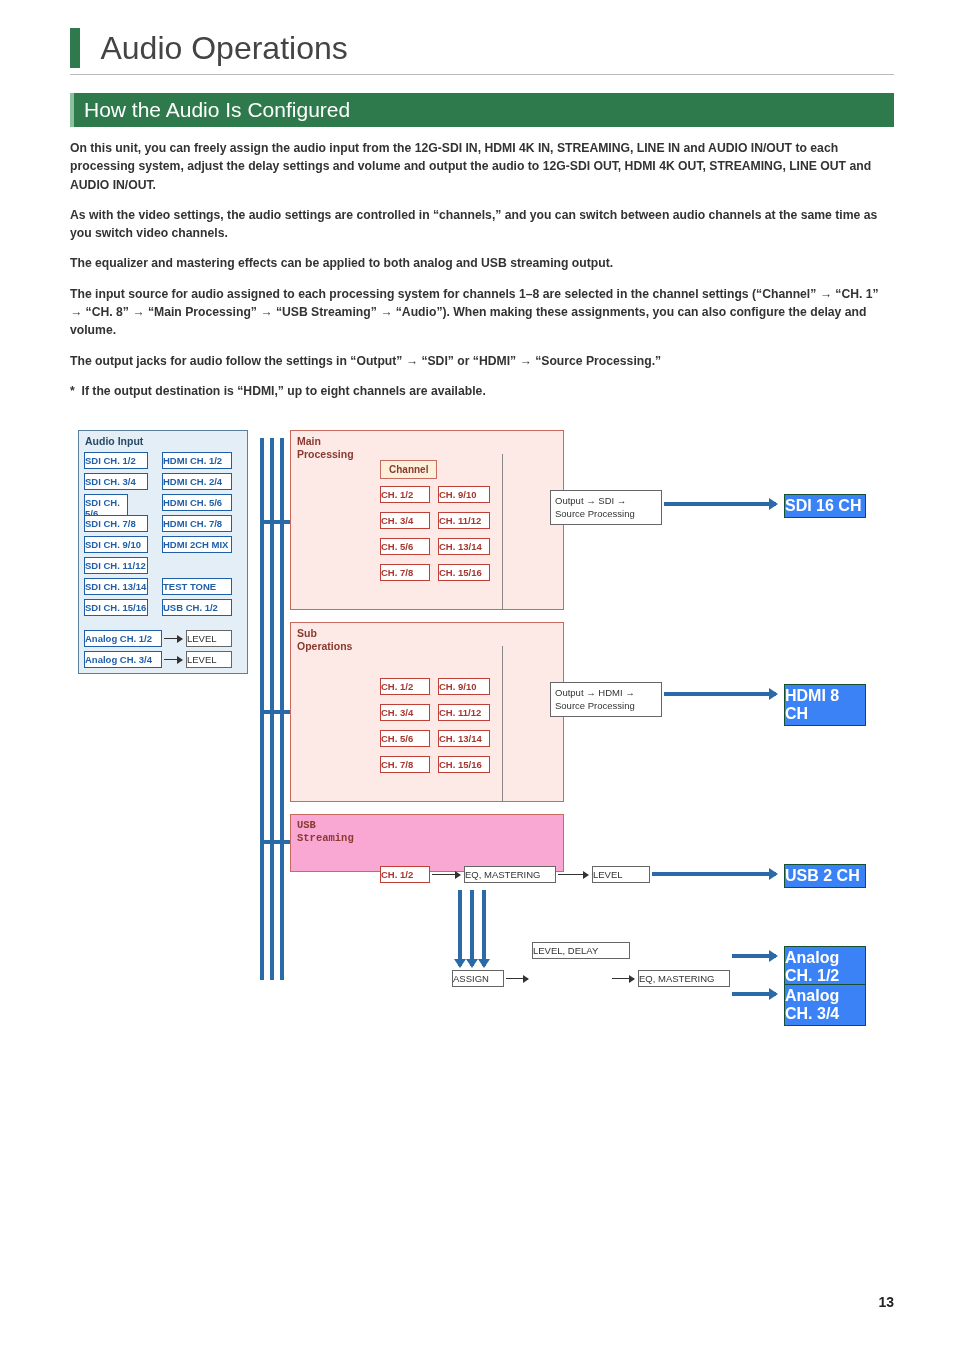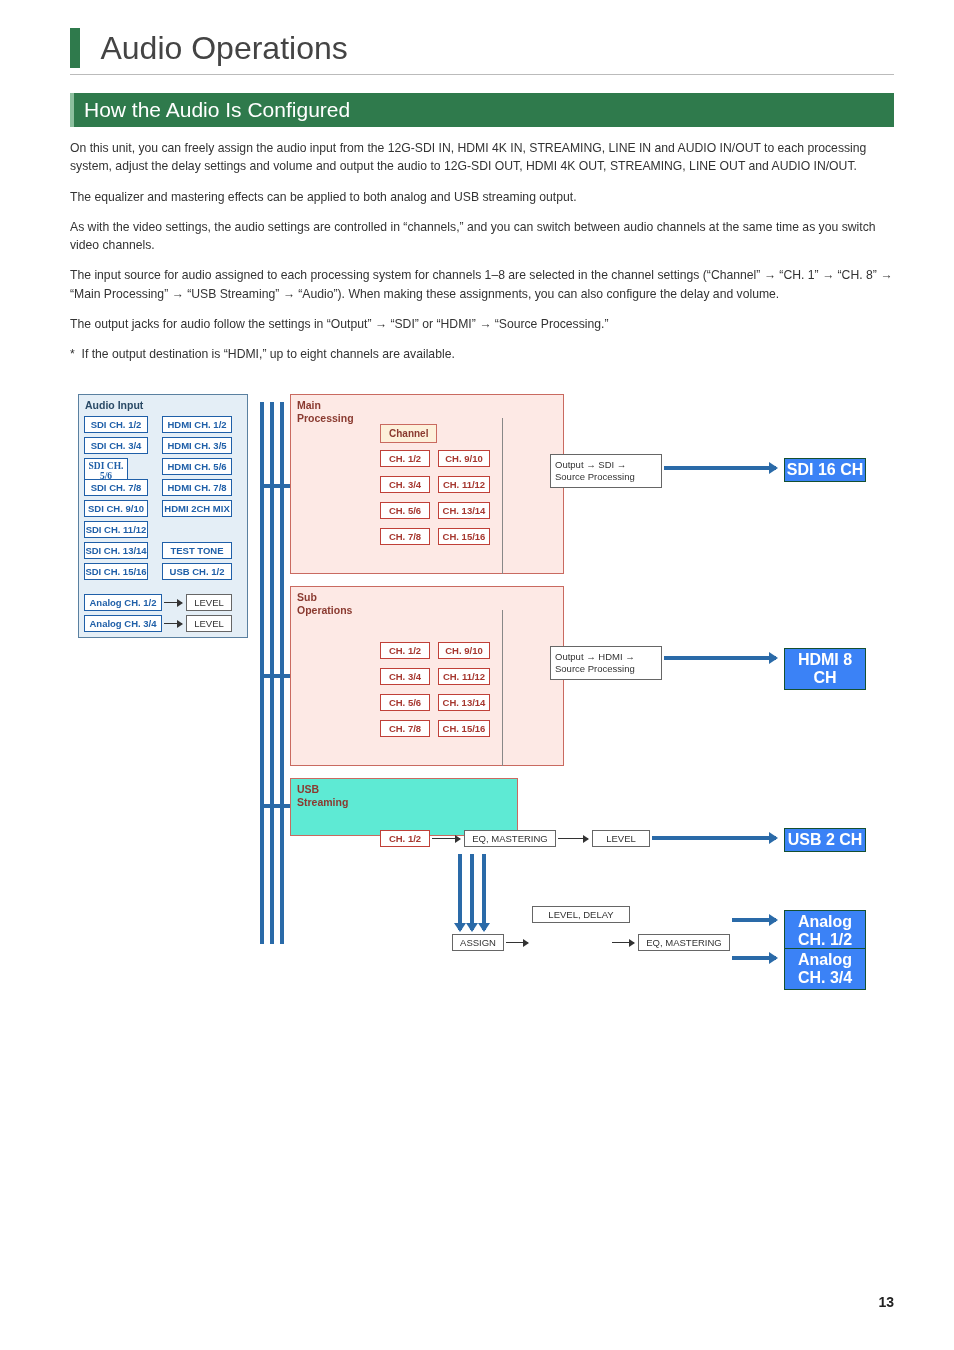--- a/index.html
+++ b/index.html
@@ -10,7 +10,7 @@
   h1{display:inline-block;font-size:32px;font-weight:400;color:#444;vertical-align:middle;font-family:"Segoe UI Light","Helvetica Neue",Arial,sans-serif;}
   .section-head{background:#2f7a4c;border-left:4px solid #8cbf9e;color:#fff;font-size:21px;padding:5px 10px;font-family:"Segoe UI Semibold","Helvetica Neue",Arial,sans-serif;letter-spacing:0;font-stretch:condensed;}
   .section-head span{font-family:inherit;}
-  p{font-size:12.2px;line-height:1.5;margin:12px 0;color:#333;}
+  p{font-size:12.2px;line-height:1.5;margin:12px 0;color:#333;font-weight:bold;}
   .arrow{font-family:Arial,sans-serif;}
   .diagram{position:relative;height:610px;margin-top:30px;}
   .region{position:absolute;border:1px solid;font-size:10.5px;font-weight:bold;color:#2a4a66;}

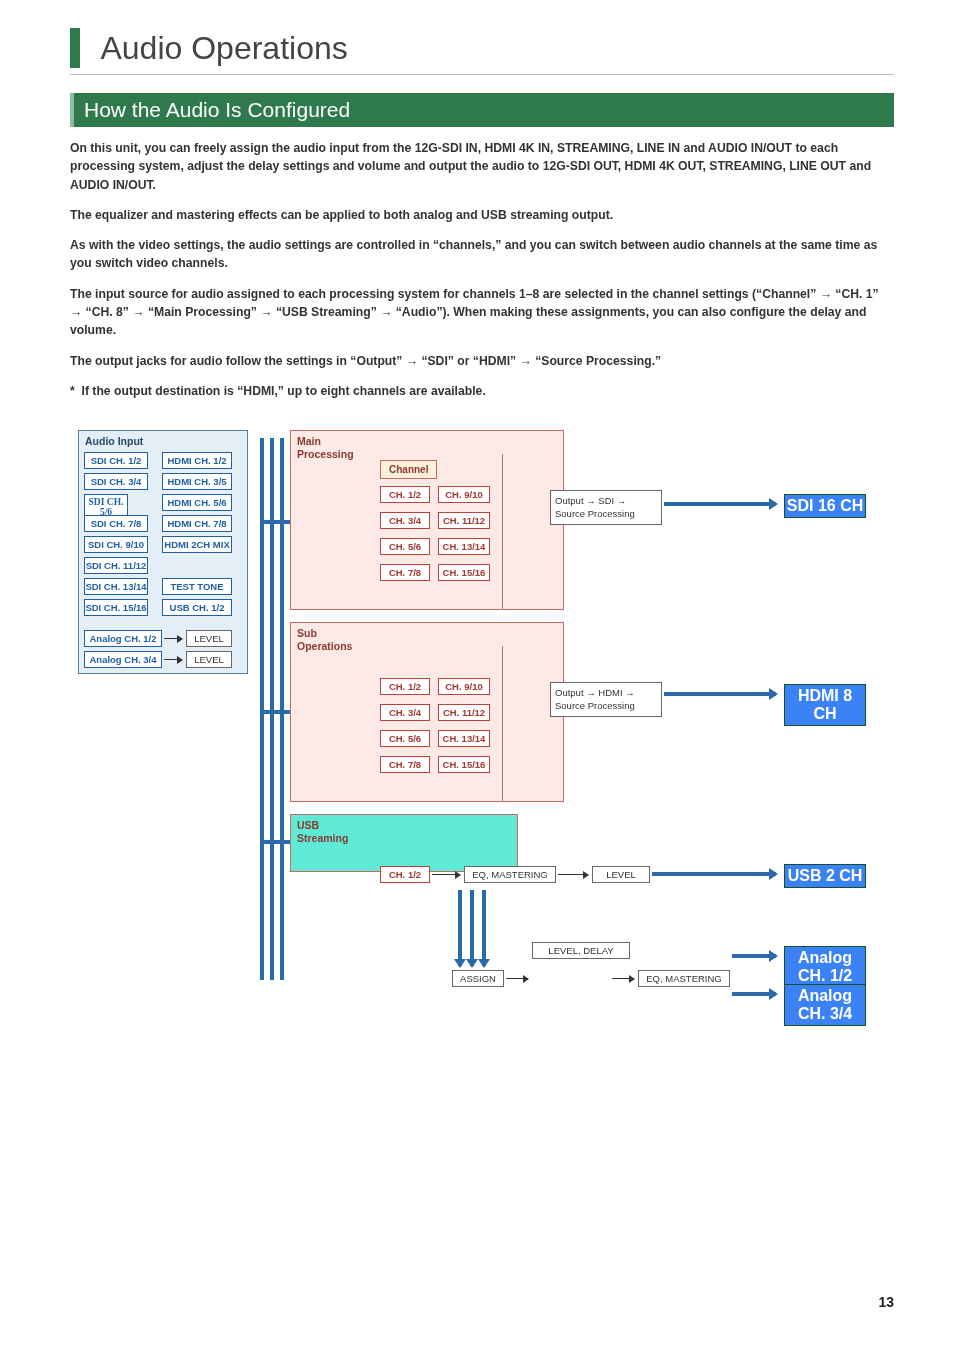--- a/index.html
+++ b/index.html
@@ -50,8 +50,8 @@
   <div class="section-head"><span>How the Audio Is Configured</span></div>
 
   <p>On this unit, you can freely assign the audio input from the 12G-SDI IN, HDMI 4K IN, STREAMING, LINE IN and AUDIO IN/OUT to each processing system, adjust the delay settings and volume and output the audio to 12G-SDI OUT, HDMI 4K OUT, STREAMING, LINE OUT and AUDIO IN/OUT.</p>
+  <p>As with the video settings, the audio settings are controlled in “channels,” and you can switch between audio channels at the same time as you switch video channels.</p>
   <p>The equalizer and mastering effects can be applied to both analog and USB streaming output.</p>
-  <p>As with the video settings, the audio settings are controlled in “channels,” and you can switch between audio channels at the same time as you switch video channels.</p>
   <p>
     <span>The input source for audio assigned to each processing system for channels 1–8 are selected in the channel settings (“Channel” </span><span class="arrow">→</span><span> “CH. 1” </span><span class="arrow">→</span><span> “CH. 8” </span><span class="arrow">→</span><span> “Main Processing” </span><span class="arrow">→</span><span> “USB Streaming” </span><span class="arrow">→</span><span> “Audio”). When making these assignments, you can also configure the delay and volume.</span>
   </p>

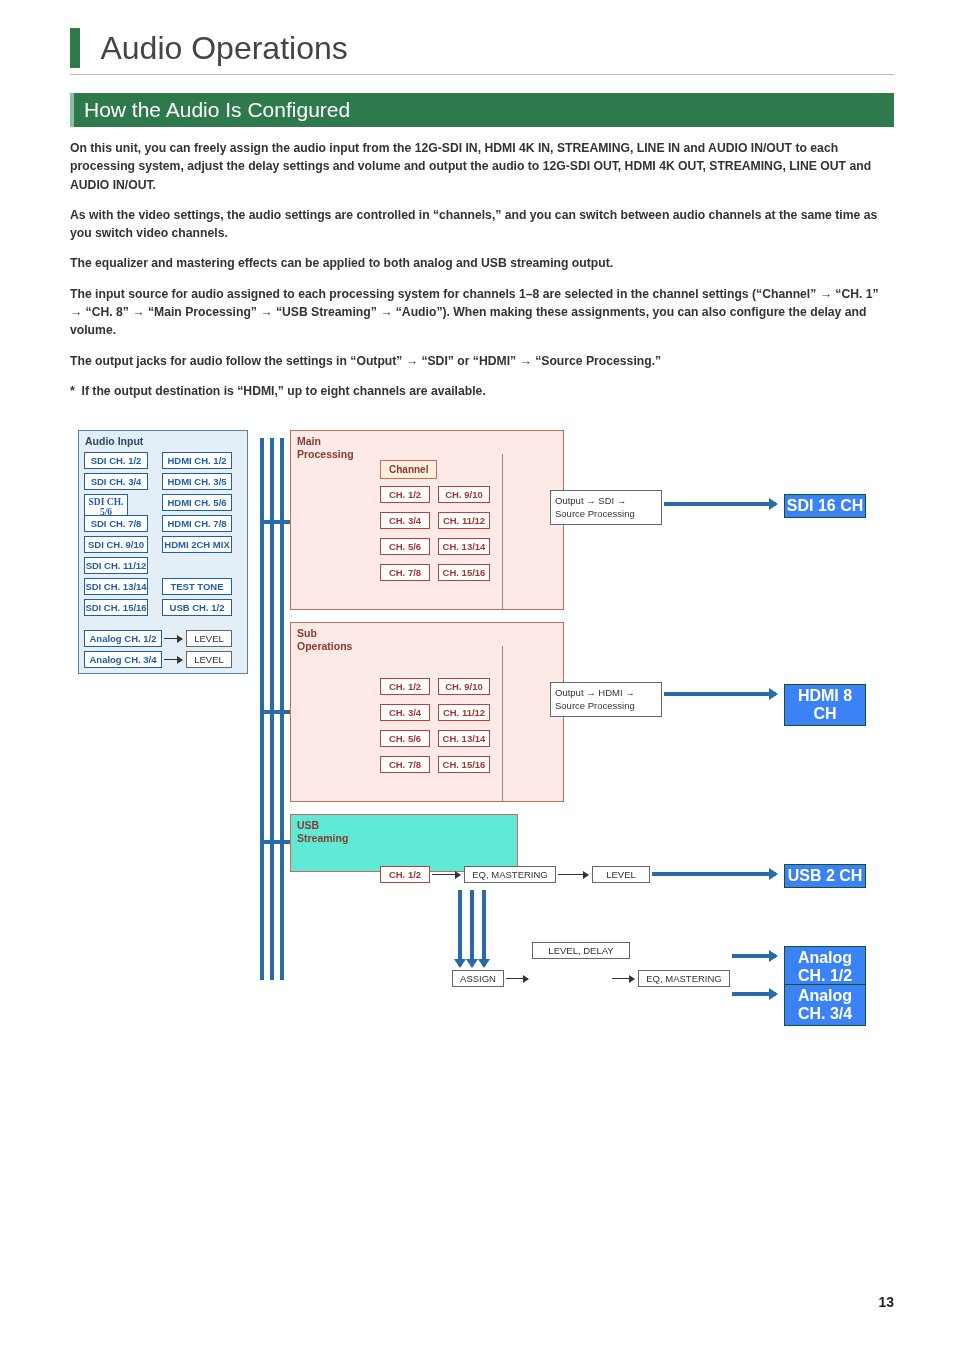--- a/index.html
+++ b/index.html
@@ -20,7 +20,7 @@
   .sub-proc{left:220px;top:192px;width:274px;height:180px;background:#fde9e5;border-color:#c96a60;color:#8a3a30;}
   .usb-stream{left:220px;top:384px;width:228px;height:58px;background:#5eead4;border-color:#c96a60;color:#8a3a30;}
   .main-proc .hdr,.sub-proc .hdr,.usb-stream .hdr{width:80px;line-height:1.25;}
-  .chip{position:absolute;background:#fff;border:1px solid;font-size:9.5px;font-weight:bold;text-align:center;padding:2px 0;}
+  .chip{position:absolute;background:#fff;border:1px solid;font-size:9.5px;font-weight:bold;padding:2px 0;}
   .chip.blue{border-color:#1f5fa8;color:#1f5fa8;}
   .chip.red{border-color:#c04038;color:#a6372f;}
   .chip.grey{border-color:#666;color:#333;font-weight:normal;font-size:9.5px;background:#fff;}

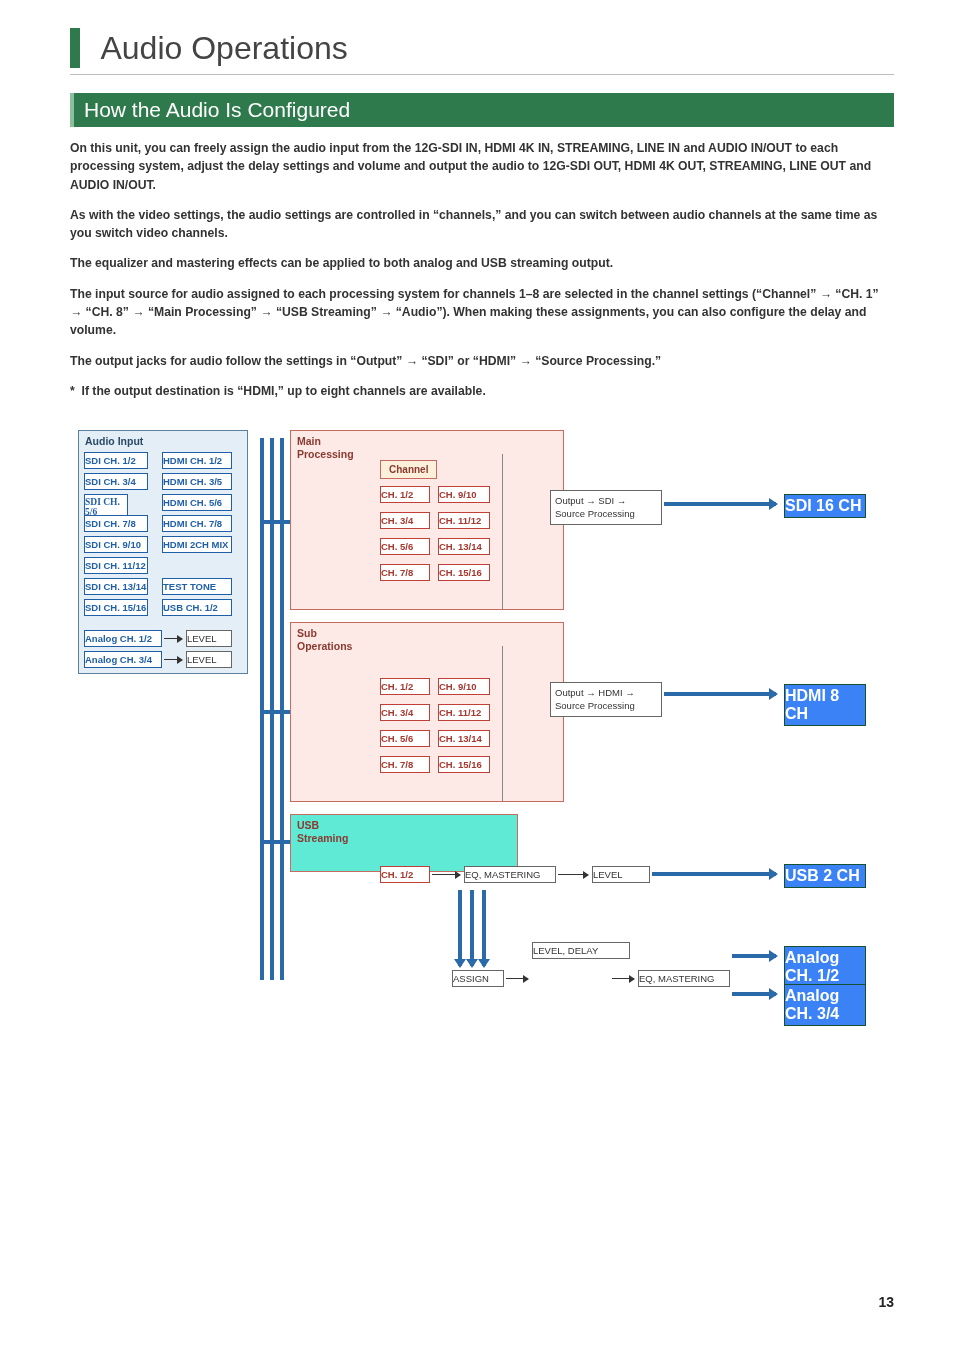--- a/index.html
+++ b/index.html
@@ -83,7 +83,7 @@
     <div class="chip blue" style="left:14px;top:169px;width:64px;">SDI CH. 15/16</div>
 
     <div class="chip blue" style="left:92px;top:22px;width:70px;">HDMI CH. 1/2</div>
-    <div class="chip blue" style="left:92px;top:43px;width:70px;">HDMI CH. 3/5</div>
+    <div class="chip blue" style="left:92px;top:43px;width:70px;">HDMI CH. 2/4</div>
     <div class="chip blue" style="left:92px;top:64px;width:70px;">HDMI CH. 5/6</div>
     <div class="chip blue" style="left:92px;top:85px;width:70px;">HDMI CH. 7/8</div>
     <div class="chip blue" style="left:92px;top:106px;width:70px;">HDMI 2CH MIX</div>

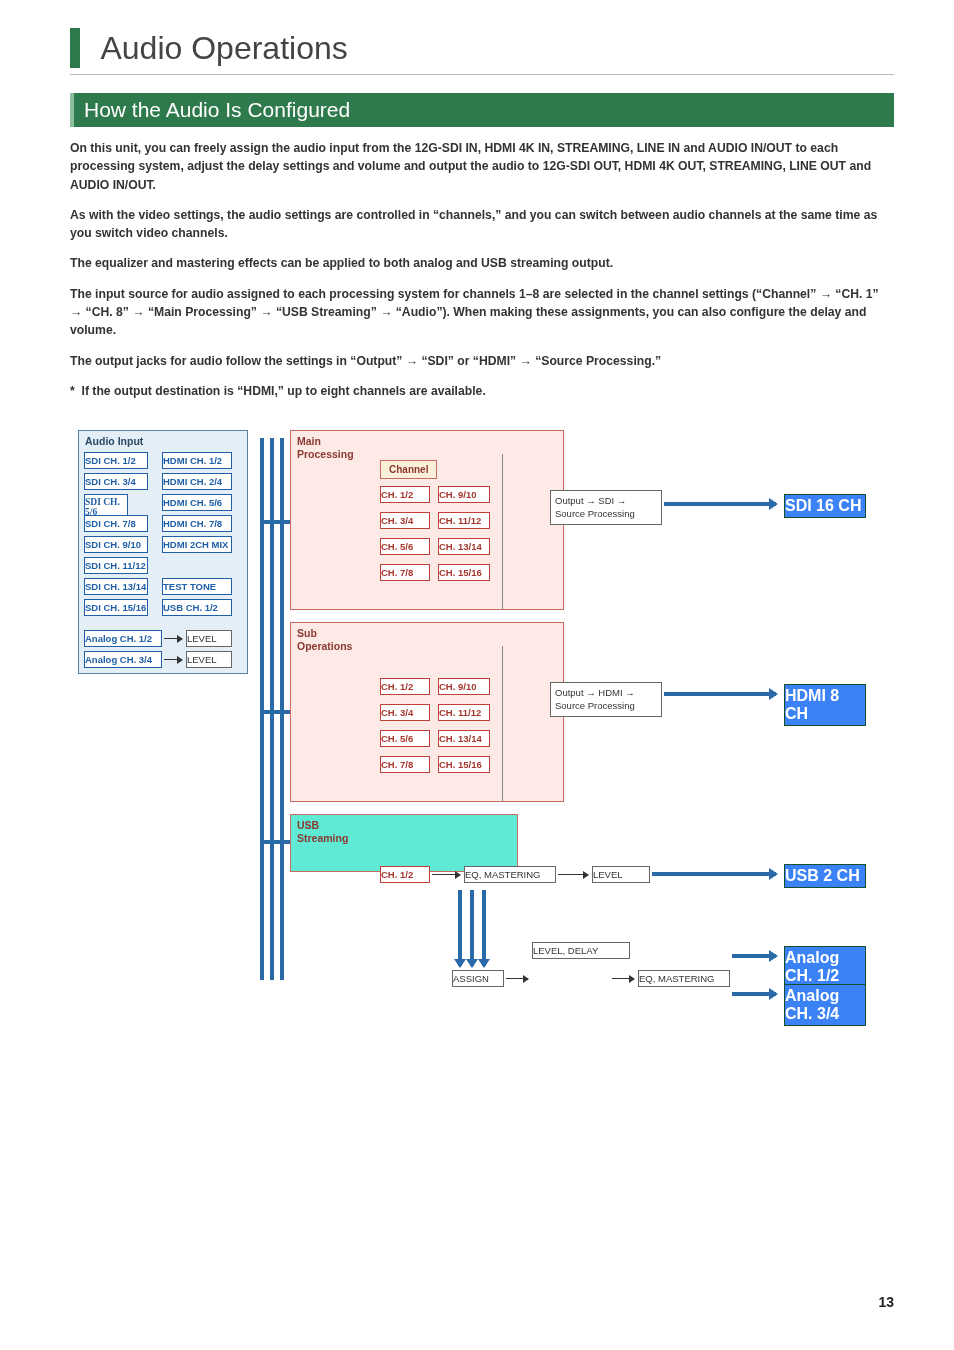--- a/index.html
+++ b/index.html
@@ -75,7 +75,7 @@
 
     <div class="chip blue" style="left:14px;top:22px;width:64px;">SDI CH. 1/2</div>
     <div class="chip blue" style="left:14px;top:43px;width:64px;">SDI CH. 3/4</div>
-    <div class="chip blue" style="left:14px;top:64px;width:44px;font-family:Liberation Serif, serif;">SDI CH. 5/6</div>
+    <div class="chip blue" style="left:14px;top:64px;width:44px;">SDI CH. 5/6</div>
     <div class="chip blue" style="left:14px;top:85px;width:64px;">SDI CH. 7/8</div>
     <div class="chip blue" style="left:14px;top:106px;width:64px;">SDI CH. 9/10</div>
     <div class="chip blue" style="left:14px;top:127px;width:64px;">SDI CH. 11/12</div>

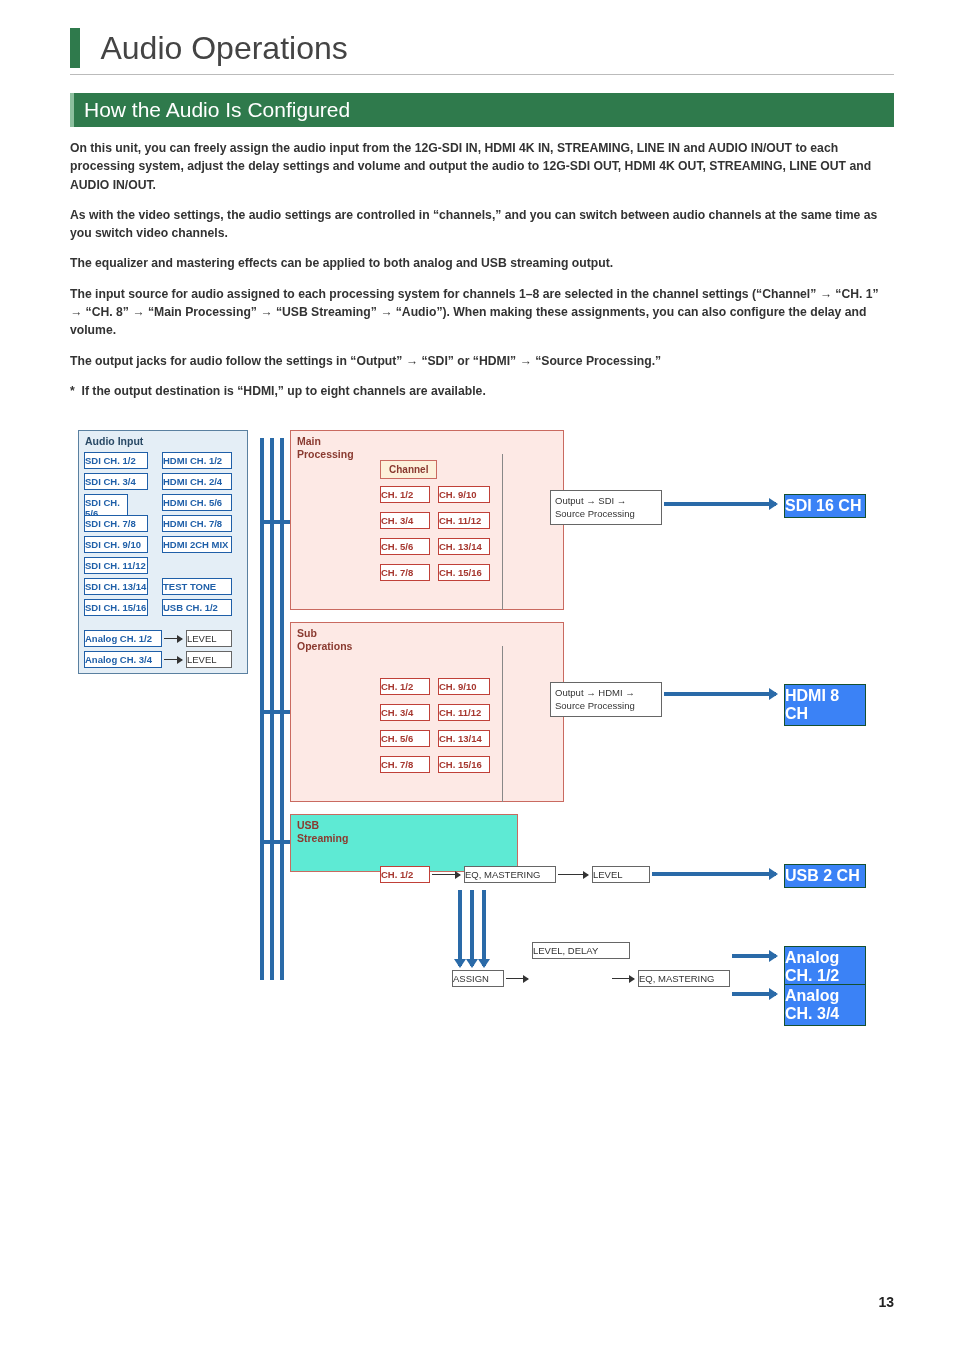--- a/index.html
+++ b/index.html
@@ -18,7 +18,7 @@
   .audio-input{left:8px;top:0;width:170px;height:244px;background:#e4eef6;border-color:#5a80a0;}
   .main-proc{left:220px;top:0;width:274px;height:180px;background:#fde9e5;border-color:#c96a60;color:#8a3a30;}
   .sub-proc{left:220px;top:192px;width:274px;height:180px;background:#fde9e5;border-color:#c96a60;color:#8a3a30;}
-  .usb-stream{left:220px;top:384px;width:228px;height:58px;background:#5eead4;border-color:#c96a60;color:#8a3a30;}
+  .usb-stream{left:220px;top:384px;width:274px;height:58px;background:#f9a8d4;border-color:#c96a60;color:#8a3a30;font-family:Liberation Mono, monospace;}
   .main-proc .hdr,.sub-proc .hdr,.usb-stream .hdr{width:80px;line-height:1.25;}
   .chip{position:absolute;background:#fff;border:1px solid;font-size:9.5px;font-weight:bold;padding:2px 0;}
   .chip.blue{border-color:#1f5fa8;color:#1f5fa8;}

